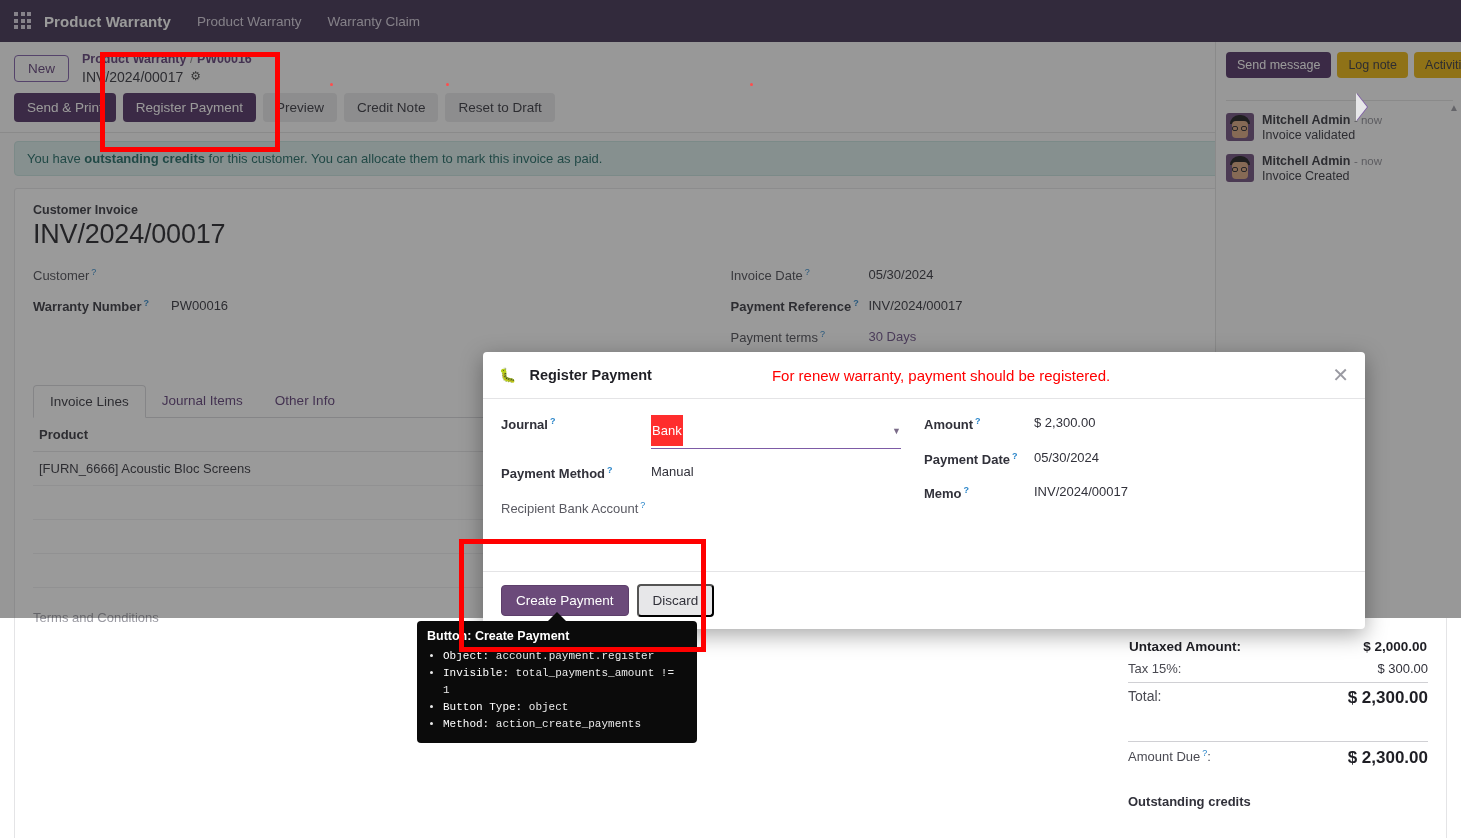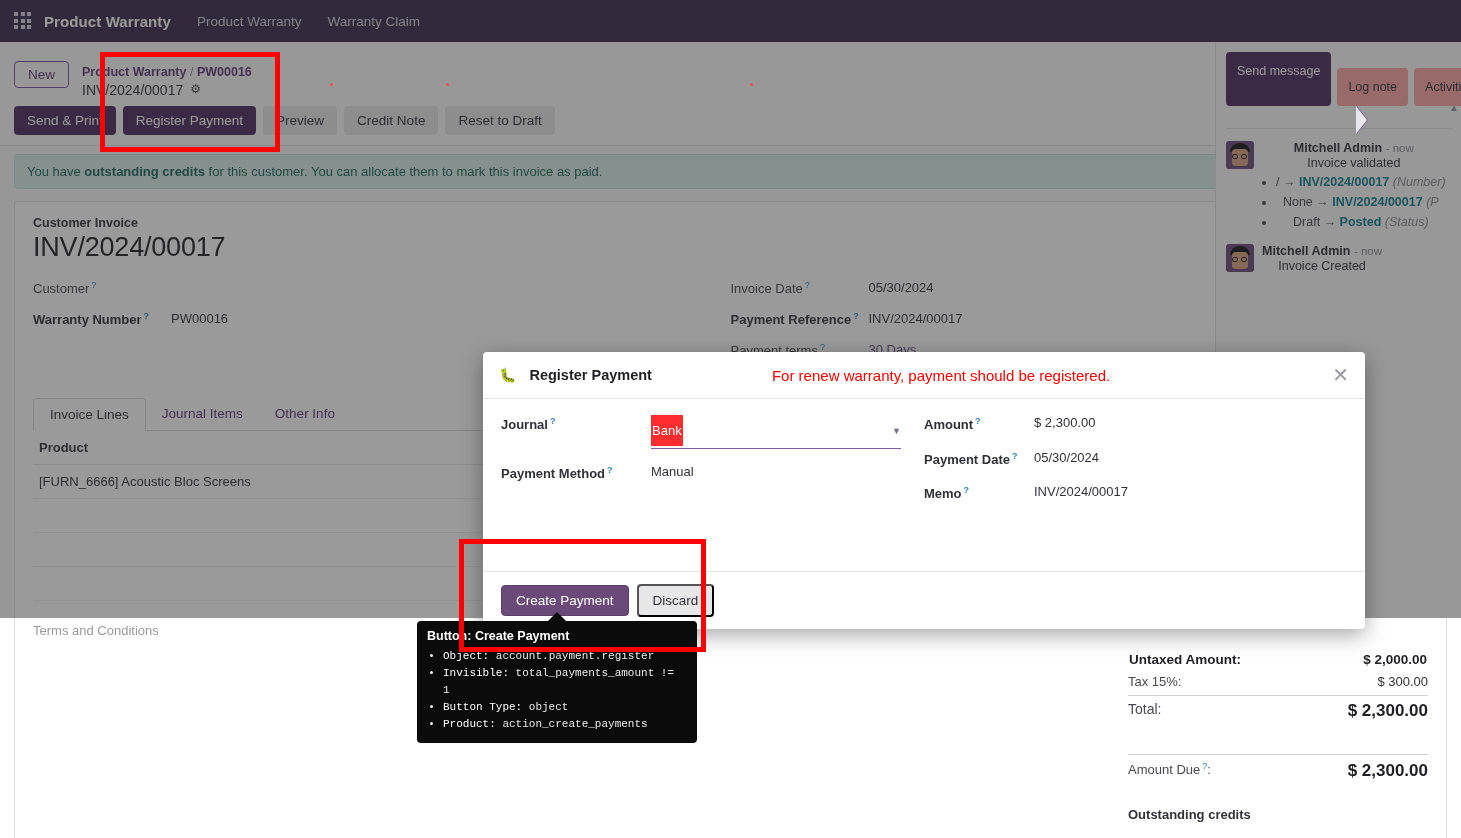--- a/index.html
+++ b/index.html
@@ -32,7 +32,7 @@
     border-radius: 4px; font-size: 13.5px; padding: 5px 13px; font-weight: 400;
   }
   .breadcrumb { margin-left: 13px; line-height: 1.32; }
-  .bc-top { font-size: 12.5px; color: #5c3b75; font-weight: 700; margin-top: 13px; }
+  .bc-top { font-size: 12.5px; color: #5c3b75; font-weight: 700; }
   .bc-sep { color: #888; font-weight: 400; }
   .bc-bot { font-size: 14px; color: #31313a; display: flex; align-items: center; gap: 7px; }
   .gear { font-size: 12px; color: #444; }

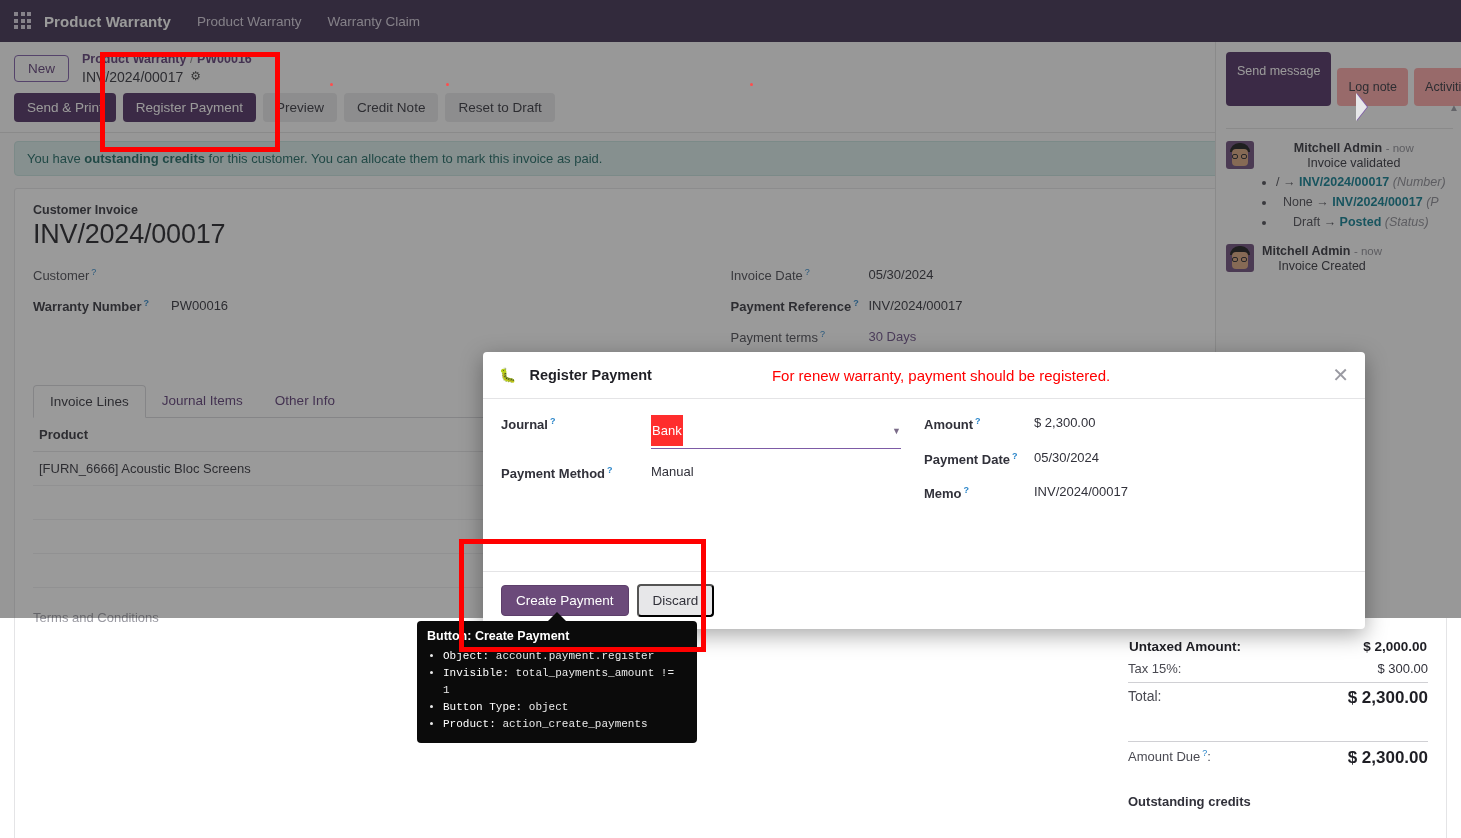--- a/index.html
+++ b/index.html
@@ -104,7 +104,7 @@
   
   .chatter { position: absolute; right: 0; top: 42px; bottom: 0; width: 246px; background: #fbfbfb; border-left: 1px solid #e0e0e0; padding: 10px 0 0 10px; overflow: hidden;}
   .ch-btns { display: flex; gap: 6px; }
-  .ch-b { font-size: 12.5px; border-radius: 4px; padding: 12px 11px; white-space: nowrap;}
+  .ch-b { font-size: 12.5px; border-radius: 4px; padding: 6px 11px; white-space: nowrap;}
   .ch-b.p { background: #4d2c60; color: #fff; }
   .ch-b.g { background: #fca5a5; color: #31313a; margin-top: 16px; }
   .ch-div { border-top: 1px solid #e0e0e0; margin: 22px 8px 0 0; }

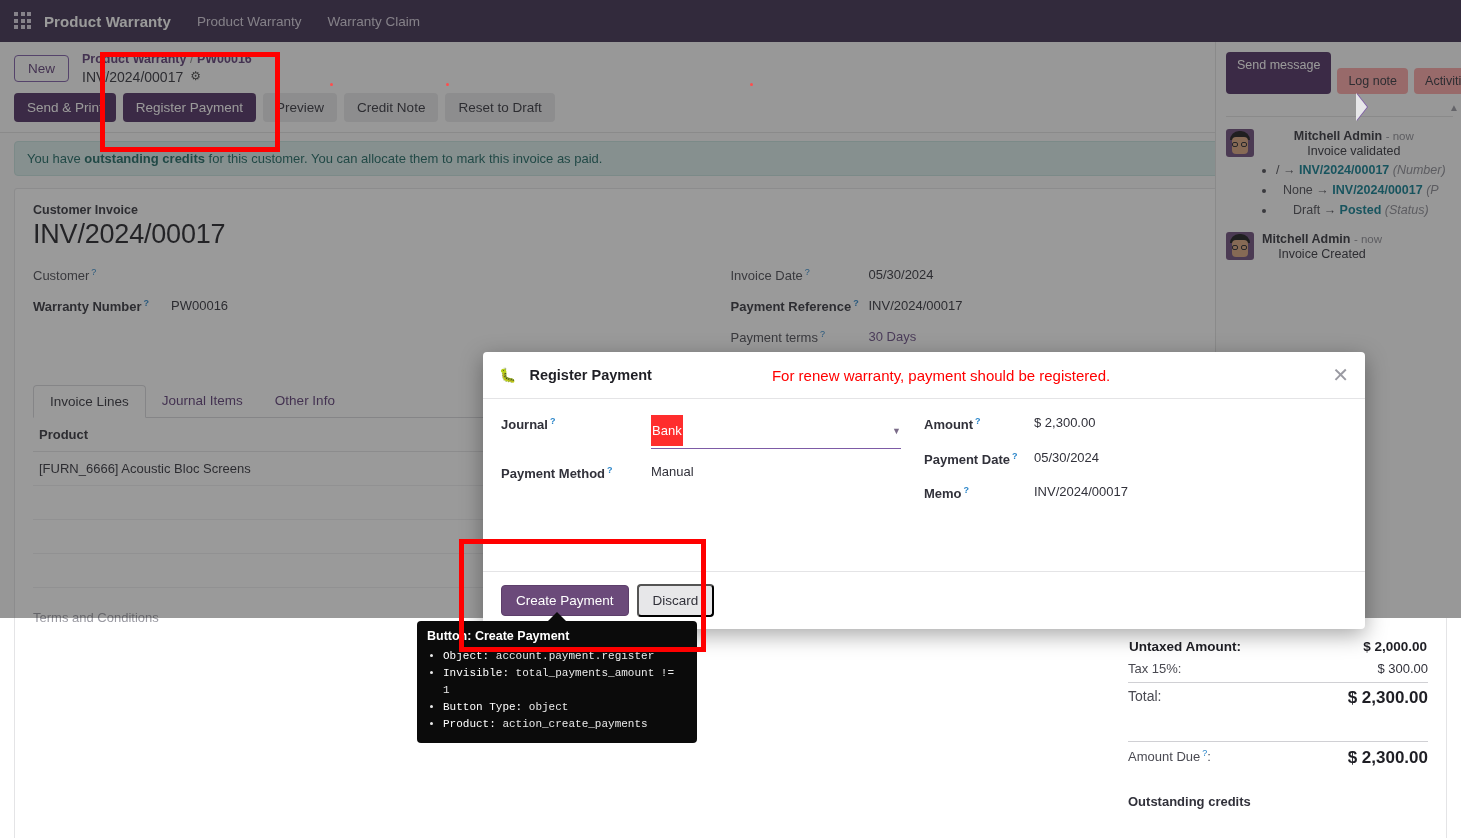--- a/index.html
+++ b/index.html
@@ -106,7 +106,7 @@
   .ch-btns { display: flex; gap: 6px; }
   .ch-b { font-size: 12.5px; border-radius: 4px; padding: 6px 11px; white-space: nowrap;}
   .ch-b.p { background: #4d2c60; color: #fff; }
-  .ch-b.g { background: #fca5a5; color: #31313a; margin-top: 16px; }
+  .ch-b.g { background: #eab308; color: #31313a; }
   .ch-div { border-top: 1px solid #e0e0e0; margin: 22px 8px 0 0; }
   .msg { display: flex; gap: 8px; margin-top: 12px; text-align: center; }
   .avatar { width: 28px; height: 28px; border-radius: 3px; flex: none; background: #6b4a7a; position: relative; overflow: hidden;}

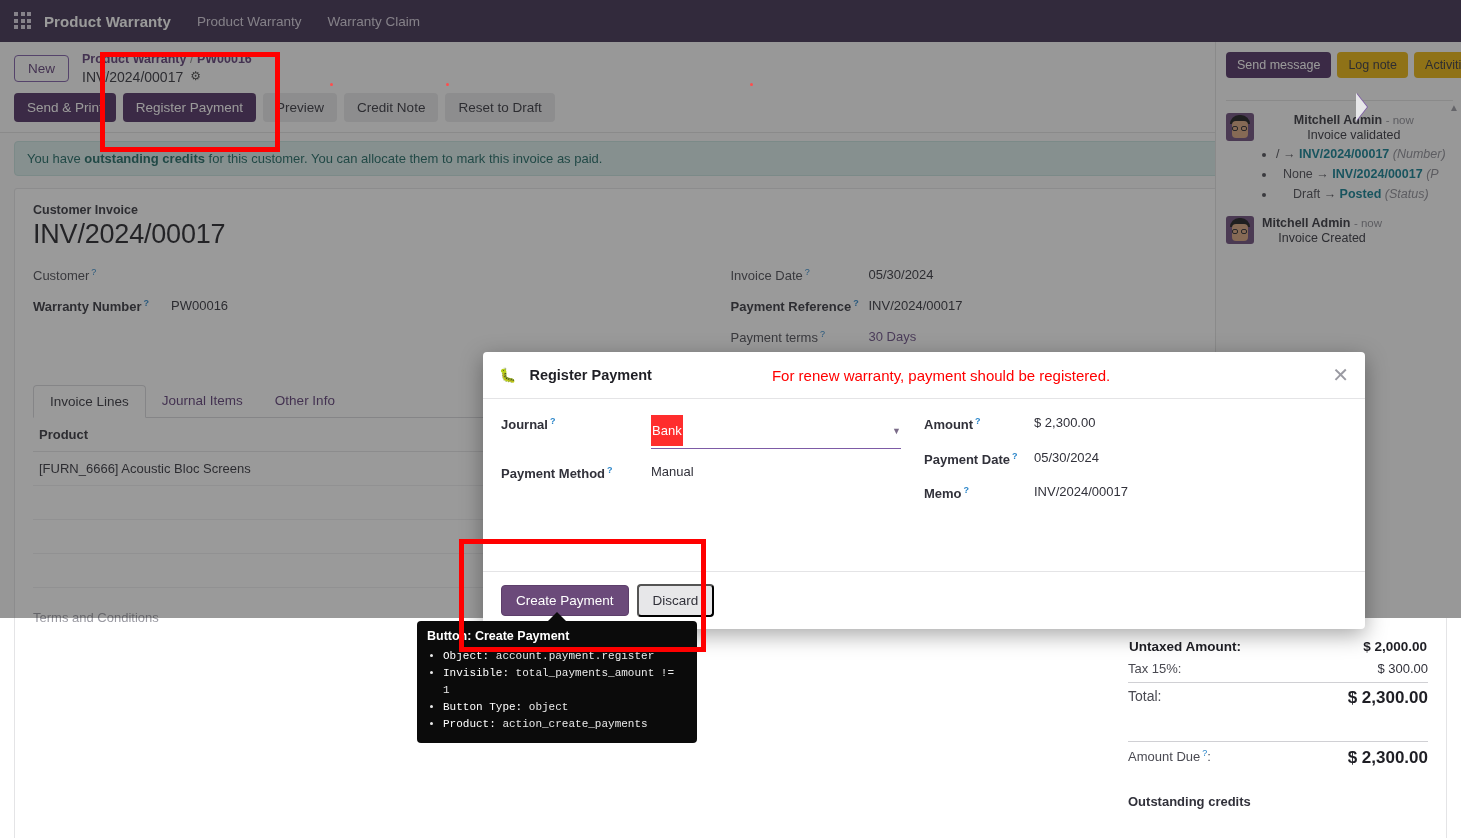--- a/index.html
+++ b/index.html
@@ -108,7 +108,7 @@
   .ch-b.p { background: #4d2c60; color: #fff; }
   .ch-b.g { background: #eab308; color: #31313a; }
   .ch-div { border-top: 1px solid #e0e0e0; margin: 22px 8px 0 0; }
-  .msg { display: flex; gap: 8px; margin-top: 12px; text-align: center; }
+  .msg { display: flex; gap: 8px; margin-top: 12px; }
   .avatar { width: 28px; height: 28px; border-radius: 3px; flex: none; background: #6b4a7a; position: relative; overflow: hidden;}
   .avatar .hair { position: absolute; left: 4px; top: 2px; width: 20px; height: 9px; background: #171719; border-radius: 9px 9px 0 0;}
   .avatar .face { position: absolute; left: 6px; top: 8px; width: 16px; height: 17px; background: #d9a57e; border-radius: 4px;}

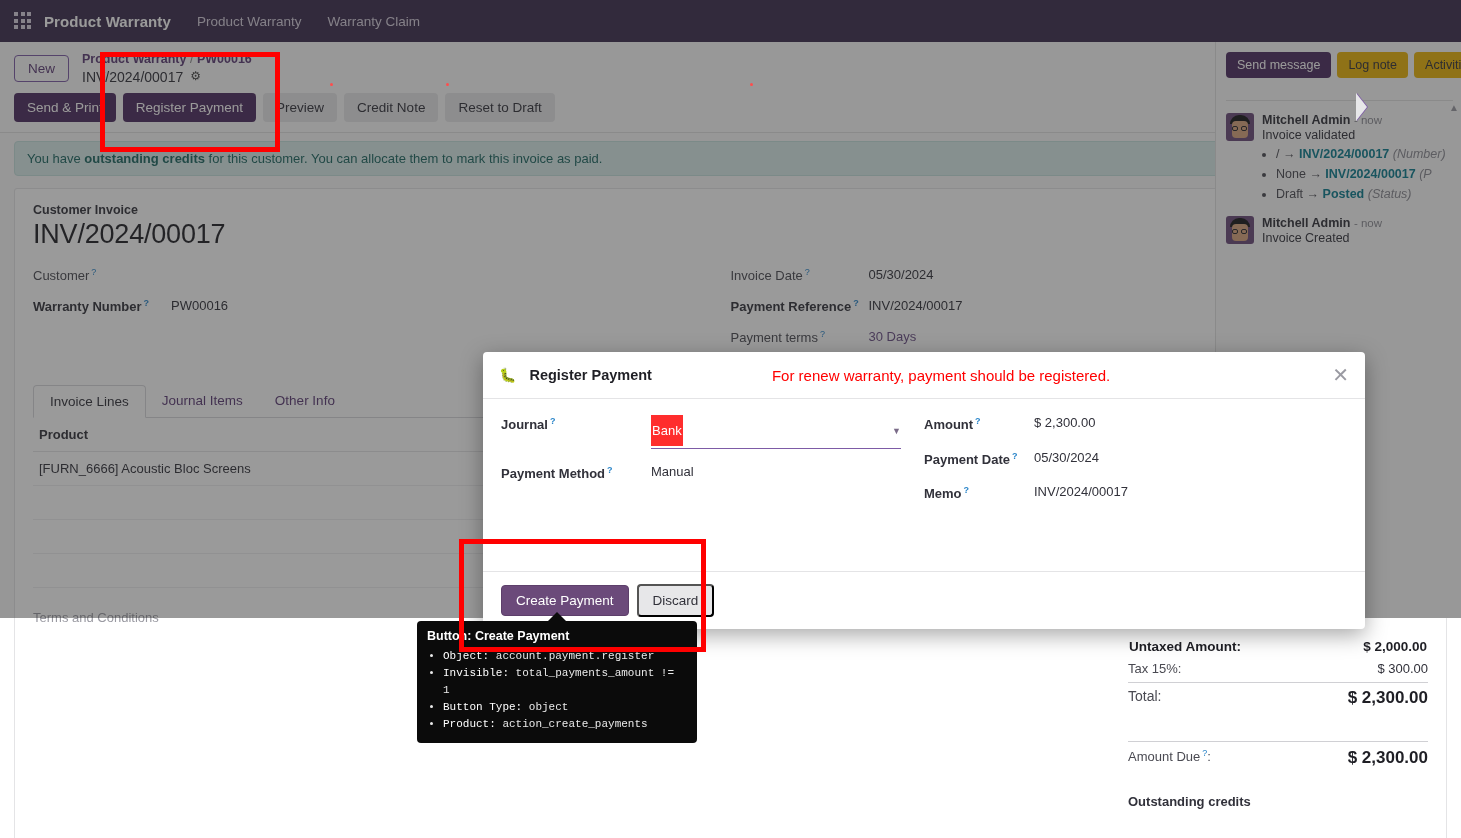--- a/index.html
+++ b/index.html
@@ -345,11 +345,6 @@
         <div>
           <div class="m-head"><span>Mitchell Admin</span> <span class="m-now">- now</span></div>
           <div class="m-body">Invoice validated</div>
-          <ul class="m-ul">
-            <li class="m-li"><span>/</span> <span>→</span> <a href="#">INV/2024/00017</a> <span class="m-it">(Number)</span></li>
-            <li class="m-li"><span>None</span> <span>→</span> <a href="#">INV/2024/00017</a> <span class="m-it">(P</span></li>
-            <li class="m-li"><span>Draft</span> <span>→</span> <a href="#">Posted</a> <span class="m-it">(Status)</span></li>
-          </ul>
         </div>
       </div>
 

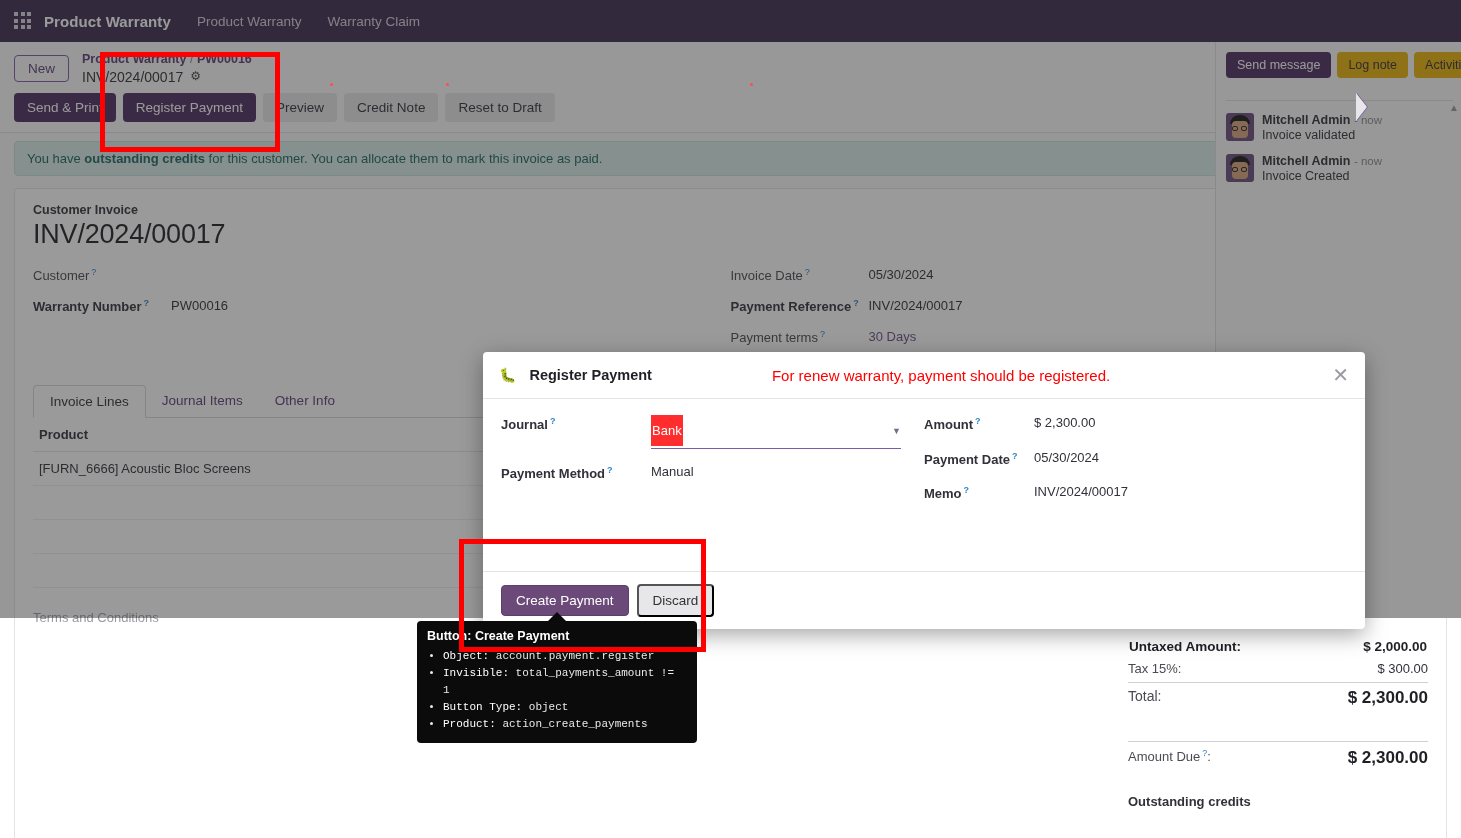--- a/index.html
+++ b/index.html
@@ -387,6 +387,10 @@
           <div class="mlab"><span>Payment Method</span><span class="q">?</span></div>
           <div class="mval">Manual</div>
         </div>
+        <div class="mrow">
+          <div class="mlab norm"><span>Recipient Bank Account</span><span class="q">?</span></div>
+          <div class="mval"></div>
+        </div>
       </div>
 
       <div class="m-col">

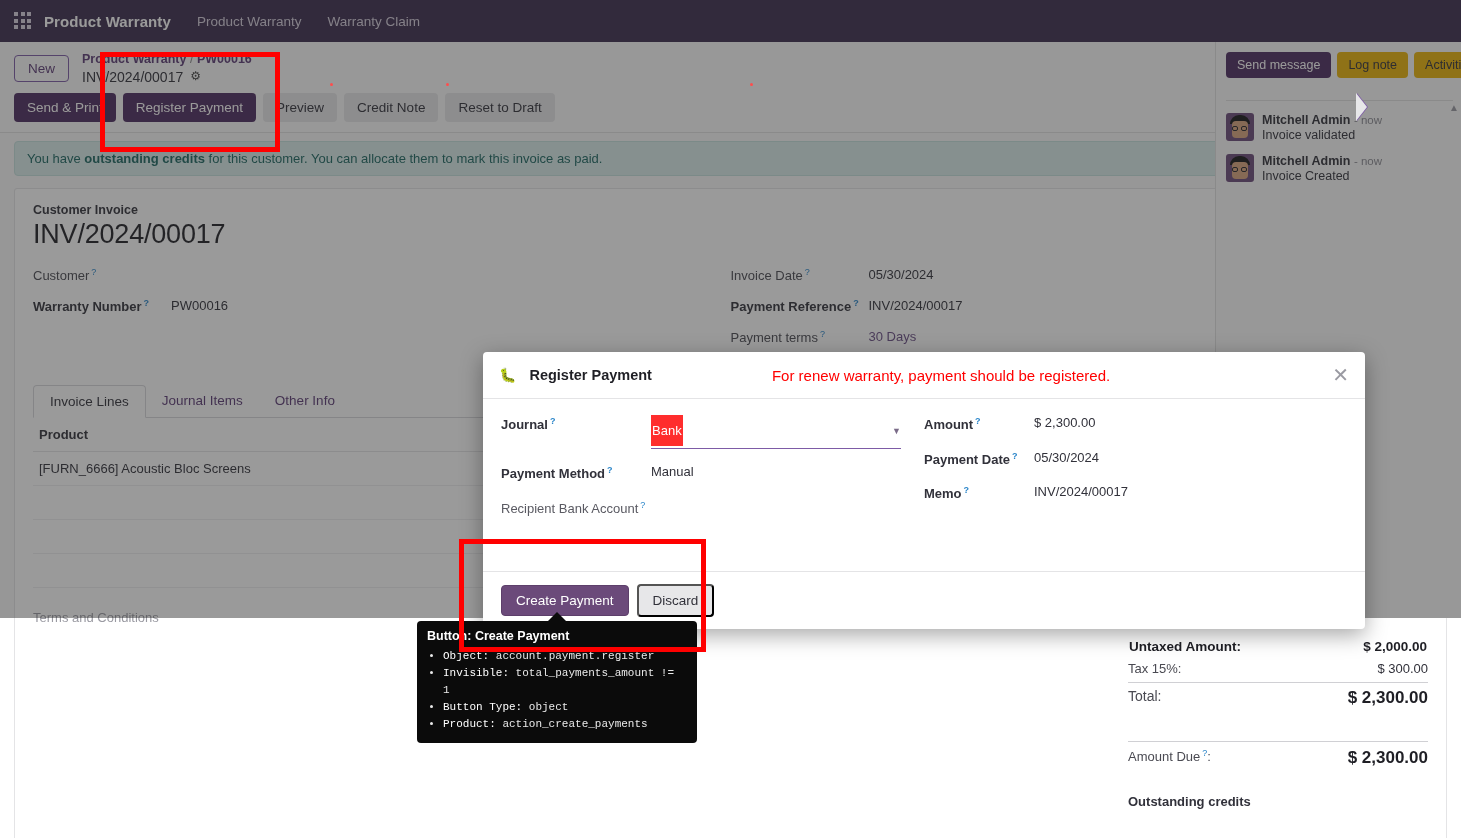--- a/index.html
+++ b/index.html
@@ -422,7 +422,7 @@
       <li class="tt-li"><span class="tt-k">Object:</span><span> account.payment.register</span></li>
       <li class="tt-li"><span class="tt-k">Invisible:</span><span> total_payments_amount != 1</span></li>
       <li class="tt-li"><span class="tt-k">Button Type:</span><span> object</span></li>
-      <li class="tt-li"><span class="tt-k">Product:</span><span> action_create_payments</span></li>
+      <li class="tt-li"><span class="tt-k">Method:</span><span> action_create_payments</span></li>
     </ul>
   </div>
 

